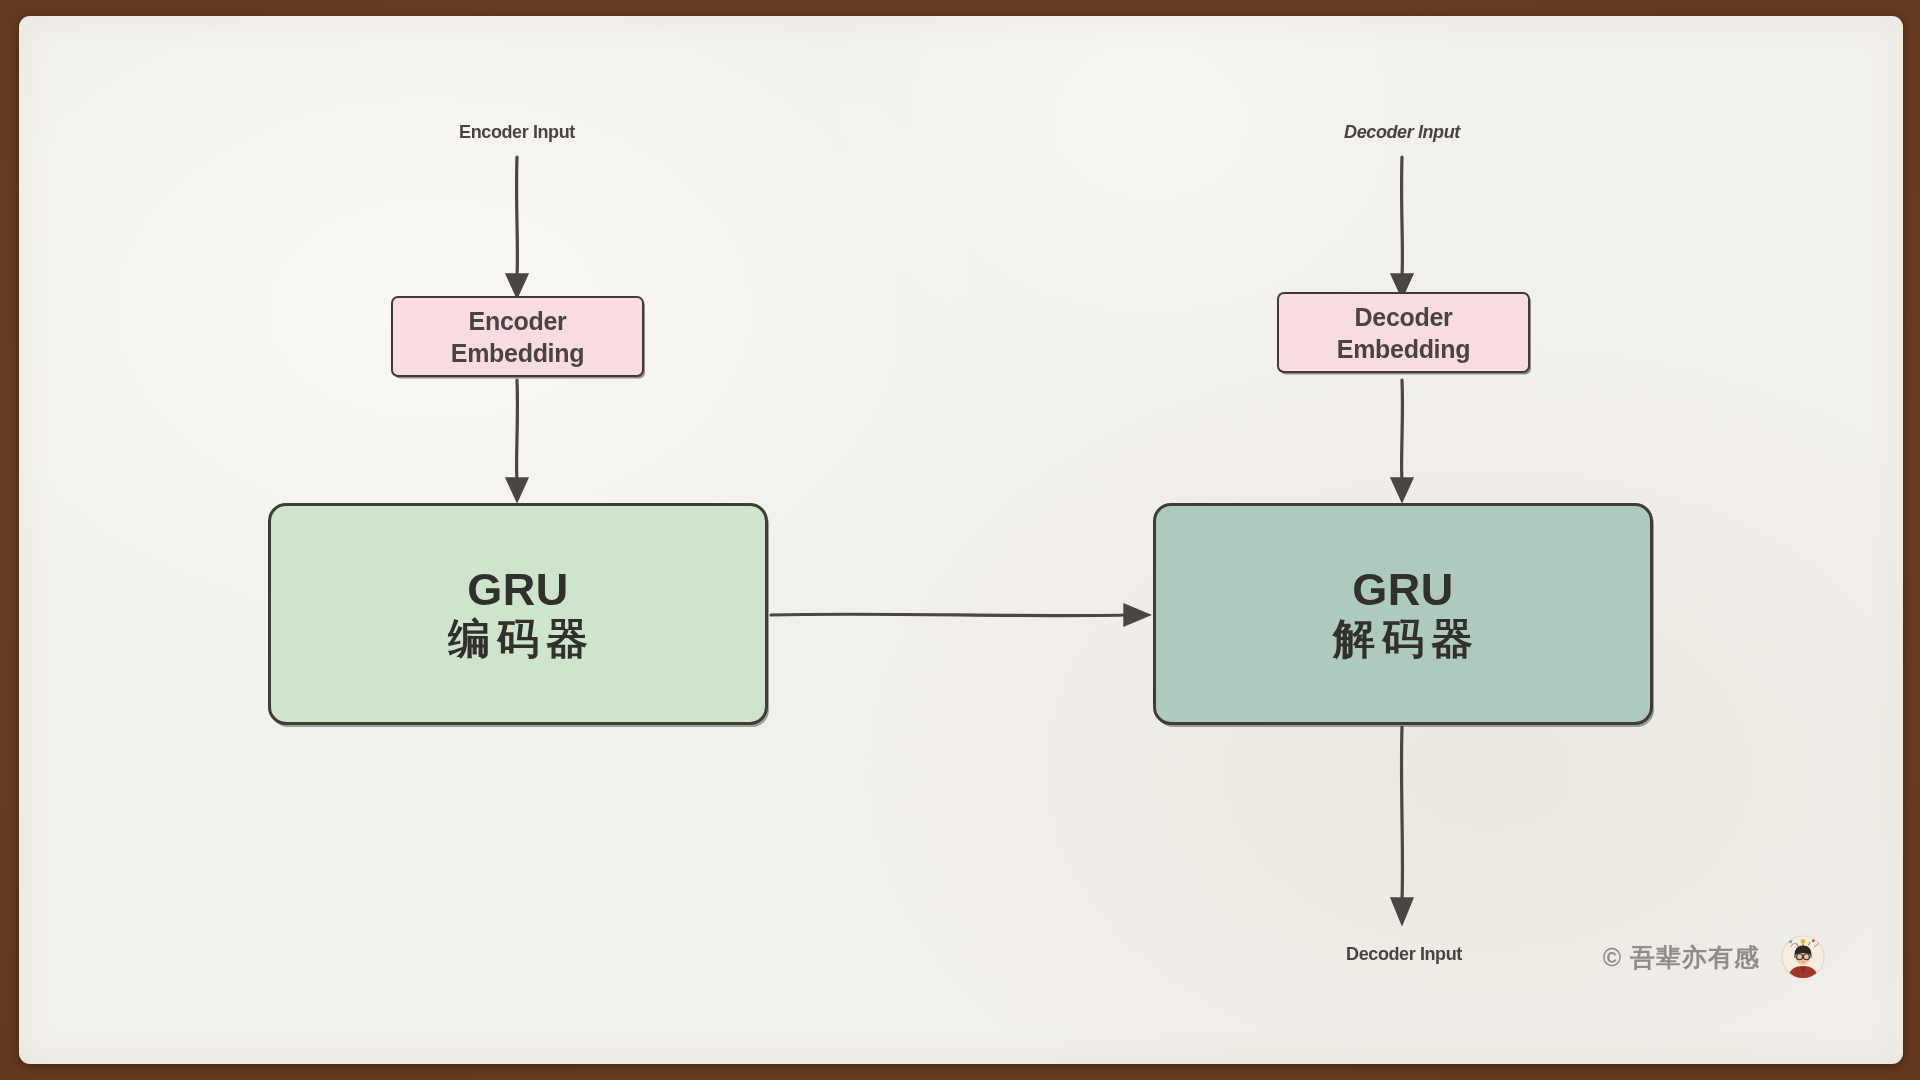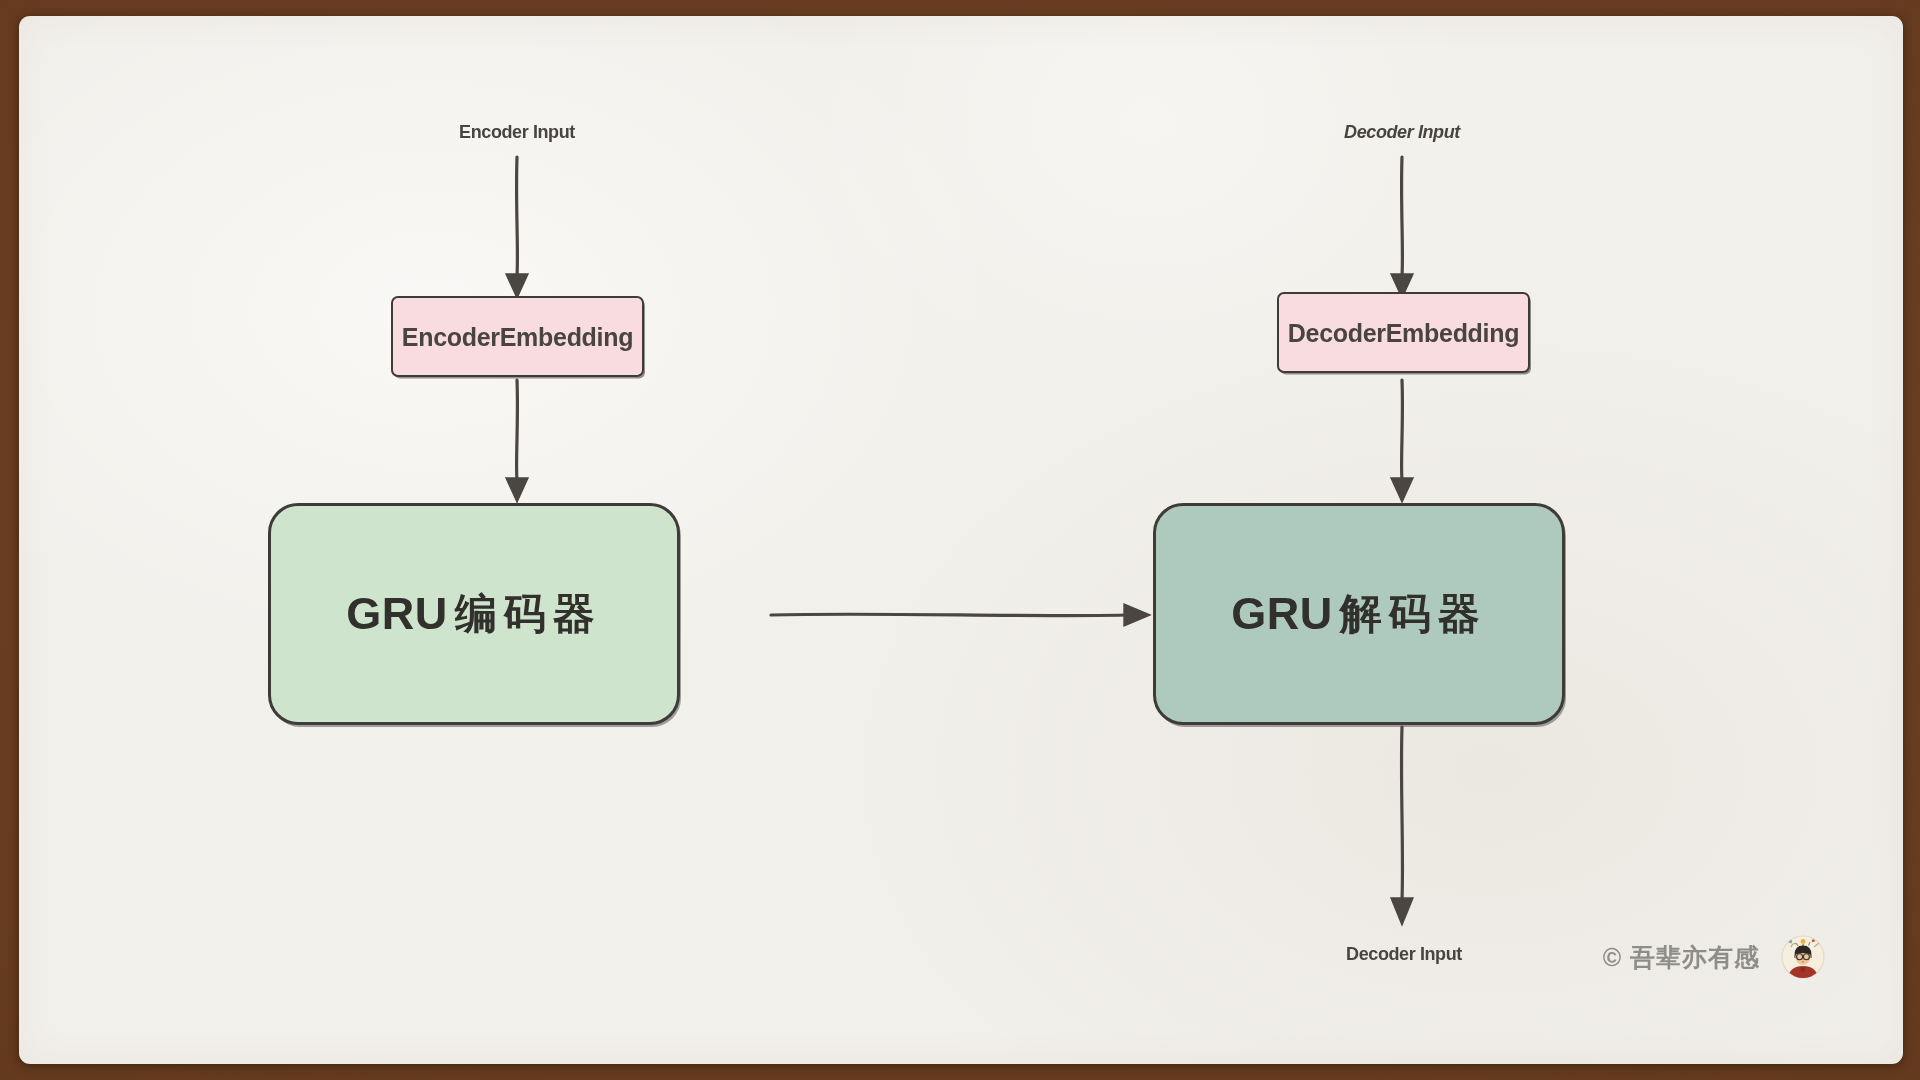--- a/index.html
+++ b/index.html
@@ -35,7 +35,7 @@
     color:var(--label-text); white-space:nowrap;
   }
   .node{
-    position:absolute; display:flex; flex-direction:row;
+    position:absolute; display:flex; flex-direction:column;
     align-items:center; justify-content:center; text-align:center;
   }
   .embed{

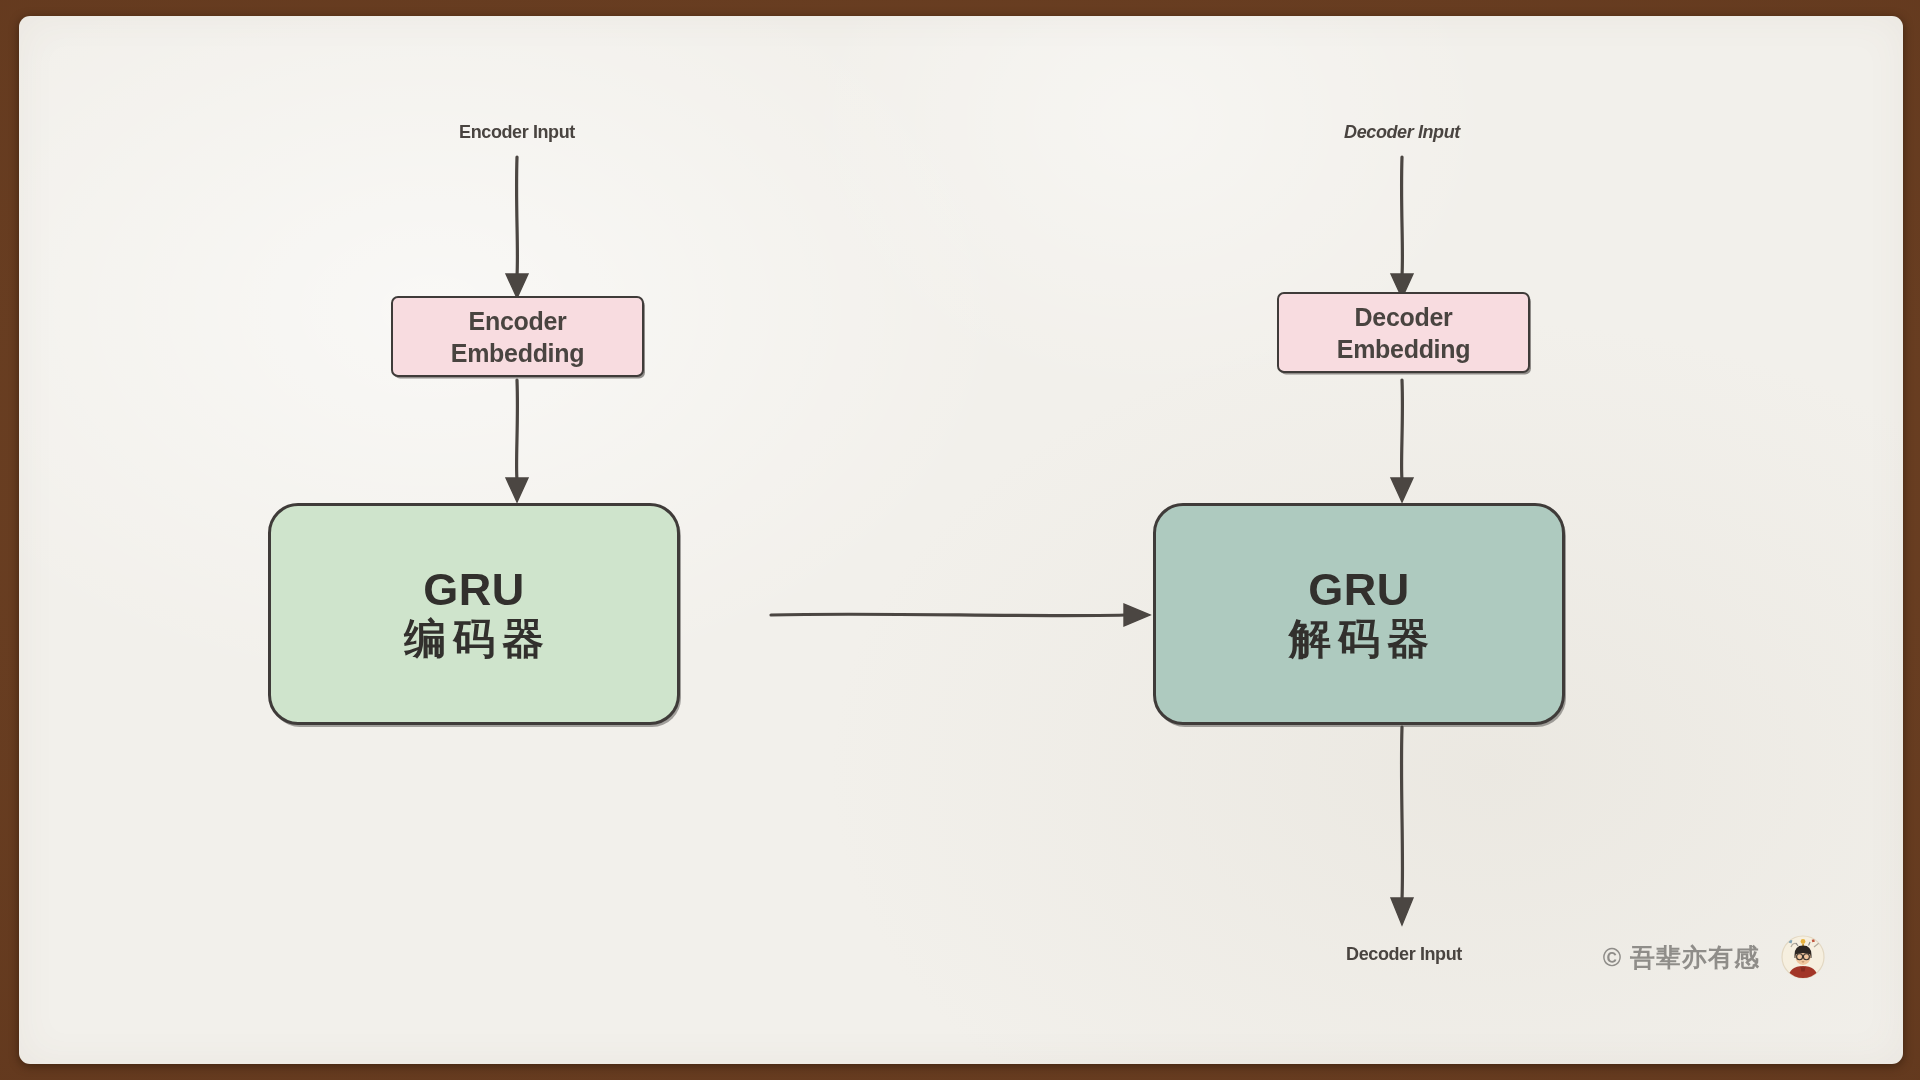--- a/index.html
+++ b/index.html
@@ -46,7 +46,7 @@
     color:var(--label-text);
   }
   .gru{
-    width:412px; height:222px; border:3px solid var(--node-border); border-radius:30px;
+    width:500px; height:222px; border:3px solid var(--node-border); border-radius:18px;
     box-shadow:2px 3px 0 -1px rgba(63,59,57,0.45);
     color:var(--node-text); font-weight:700;justify-content:center;
   }

